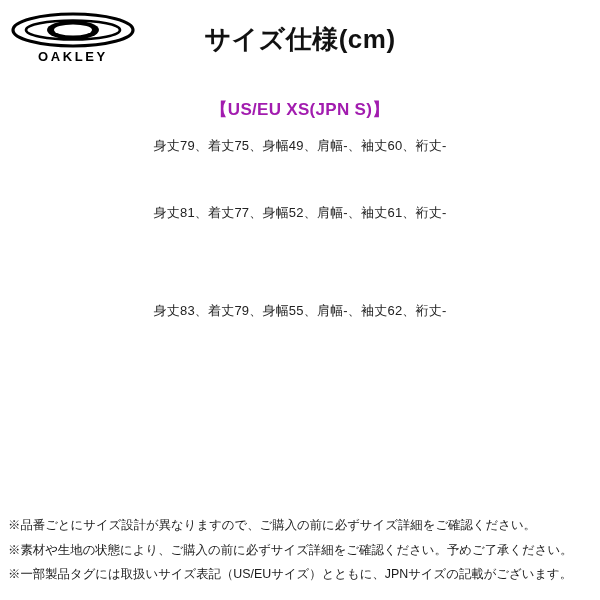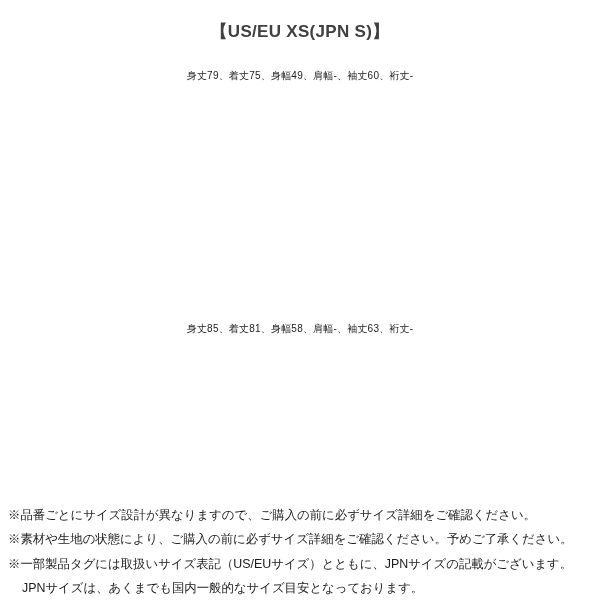--- a/index.html
+++ b/index.html
@@ -94,6 +94,24 @@
 
 <div class="page">
 
+  <div class="header">
+    <div class="logo">
+      <svg viewBox="0 0 126 54" width="126" height="54" xmlns="http://www.w3.org/2000/svg">
+
+        <g fill="#000000">
+          <ellipse cx="63" cy="18" rx="60" ry="16" fill="none" stroke="#000" stroke-width="3.2"></ellipse>
+          <ellipse cx="63" cy="18" rx="47" ry="9.5" fill="none" stroke="#000" stroke-width="2.6"></ellipse>
+          <ellipse cx="63" cy="18" rx="26" ry="9.5" fill="#000"></ellipse>
+          <ellipse cx="63" cy="18" rx="19" ry="5.6" fill="#ffffff"></ellipse>
+        </g>
+
+        <g fill="#000000" font-family="Liberation Sans, sans-serif" font-size="13" font-weight="bold" letter-spacing="2.6">
+          <text x="63" y="49" text-anchor="middle">OAKLEY</text>
+        </g>
+      </svg>
+    </div>
+    <div class="title">サイズ仕様(cm)</div>
+  </div>
 
   <div class="sizes">
 

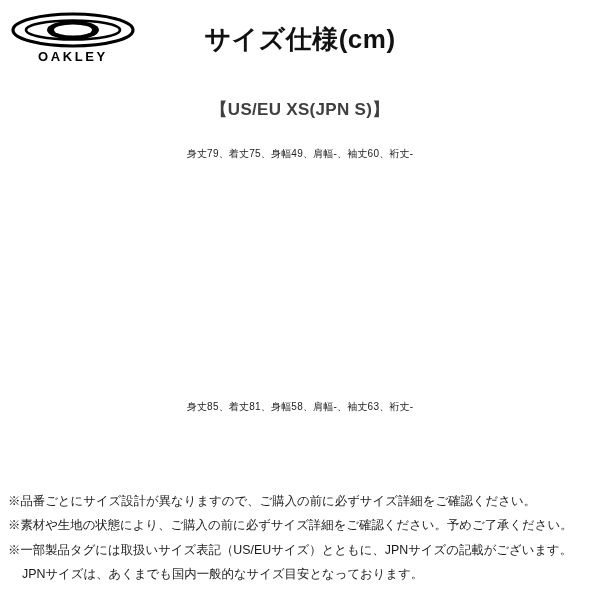--- a/index.html
+++ b/index.html
@@ -59,9 +59,9 @@
   .size-heading {
     font-size: 17px;
     font-weight: bold;
-    color: #404040;
+    color: #a21caf;
     letter-spacing: 0.3px;
-    margin: 12px;
+    margin: 2px;
     padding-top: 6px;
   }
   .size-values {

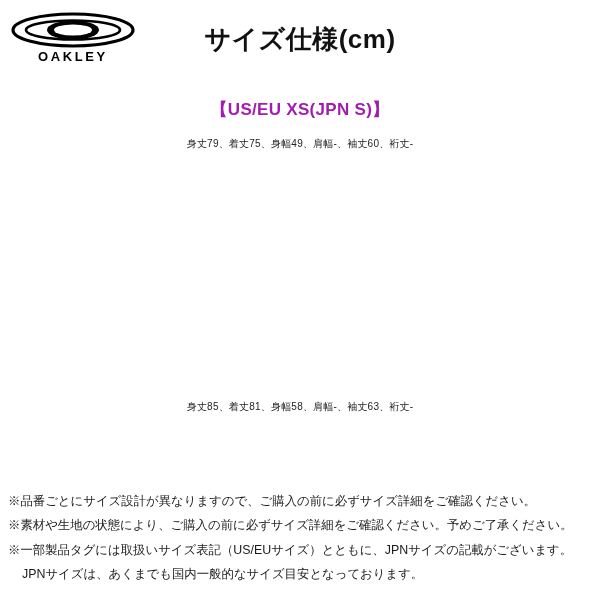--- a/index.html
+++ b/index.html
@@ -65,7 +65,7 @@
     padding-top: 6px;
   }
   .size-values {
-    font-size: 10px;
+    font-size: 13px;
     color: #222;
     margin: 0;
     padding-top: 14px;

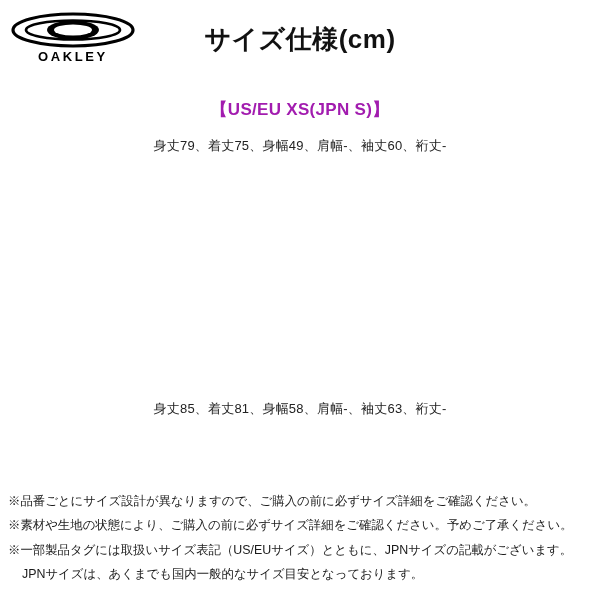--- a/index.html
+++ b/index.html
@@ -121,6 +121,7 @@
     </div>
 
     <div class="size-block">
+      <div class="size-values">身丈81、着丈77、身幅52、肩幅-、袖丈61、裄丈-</div>
     </div>
 
     <div class="size-block">

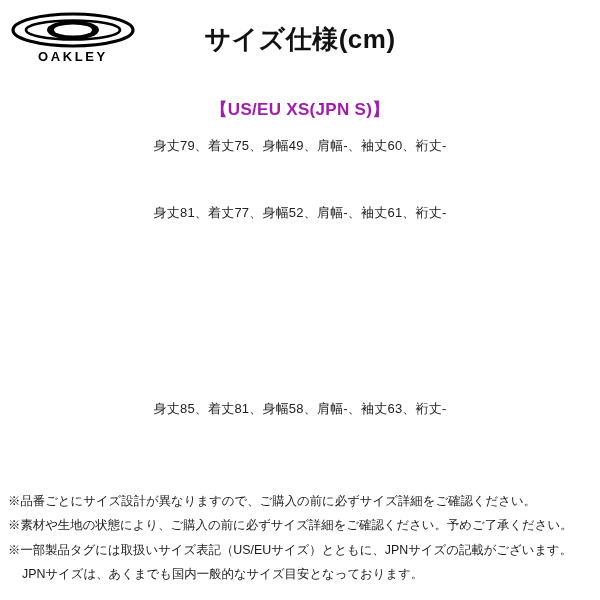--- a/index.html
+++ b/index.html
@@ -125,6 +125,7 @@
     </div>
 
     <div class="size-block">
+      <div class="size-values">身丈83、着丈79、身幅55、肩幅-、袖丈62、裄丈-</div>
     </div>
 
     <div class="size-block">

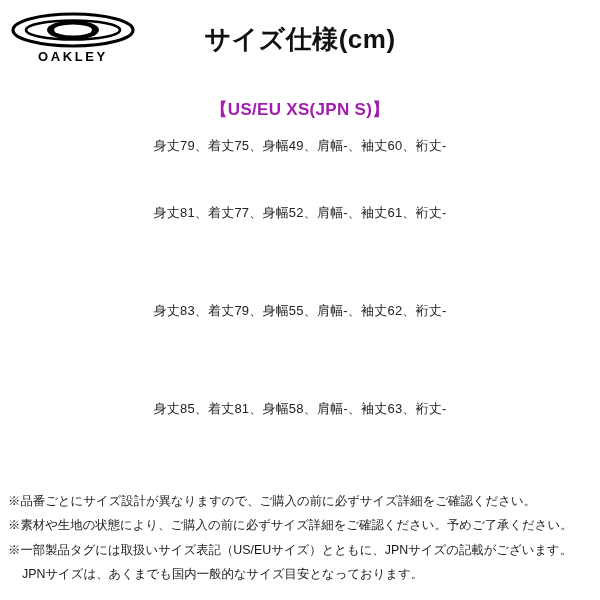--- a/index.html
+++ b/index.html
@@ -129,7 +129,6 @@
     </div>
 
     <div class="size-block">
-      <div class="size-values">身丈85、着丈81、身幅58、肩幅-、袖丈63、裄丈-</div>
     </div>
 
   </div>

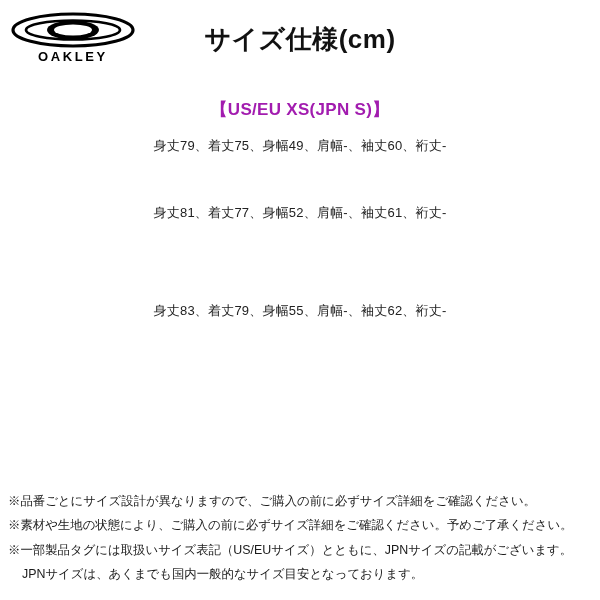--- a/index.html
+++ b/index.html
@@ -137,7 +137,6 @@
     <div class="note-line">※品番ごとにサイズ設計が異なりますので、ご購入の前に必ずサイズ詳細をご確認ください。</div>
     <div class="note-line">※素材や生地の状態により、ご購入の前に必ずサイズ詳細をご確認ください。予めご了承ください。</div>
     <div class="note-line">※一部製品タグには取扱いサイズ表記（US/EUサイズ）とともに、JPNサイズの記載がございます。</div>
-    <div class="note-line note-indent">JPNサイズは、あくまでも国内一般的なサイズ目安となっております。</div>
   </div>
 
 </div>

